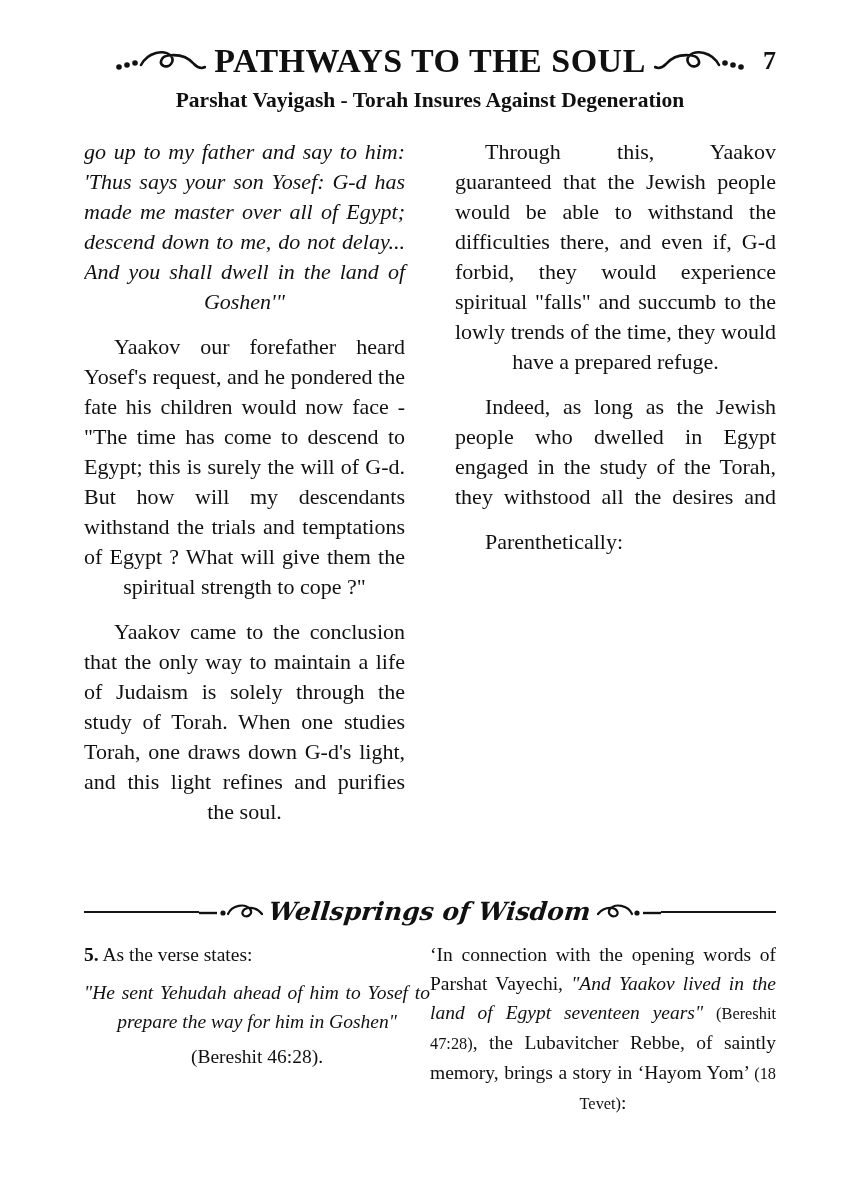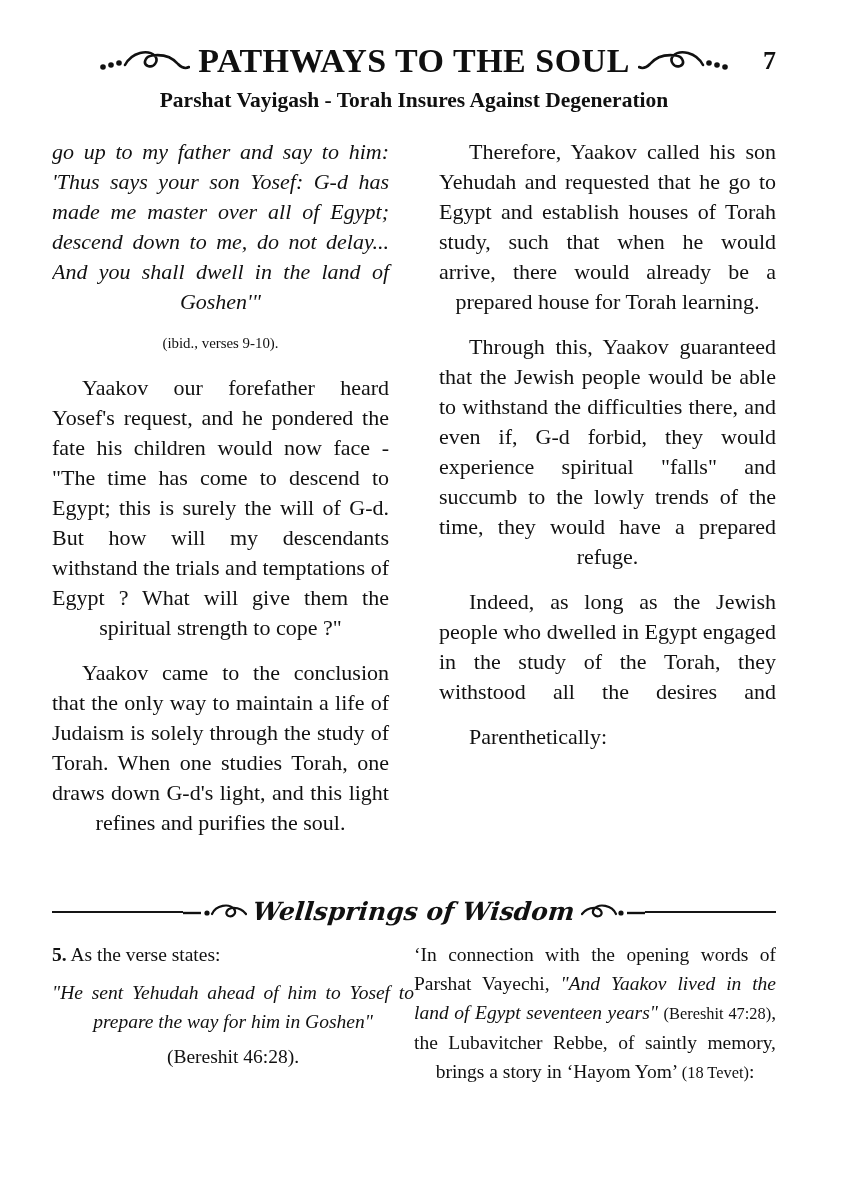--- a/index.html
+++ b/index.html
@@ -10,7 +10,7 @@
     color: #111111;
     overflow: hidden;
   }
-  .page { padding: 42px 70px 0 52px; box-sizing: border-box; }
+  .page { padding: 42px 70px 0 84px; box-sizing: border-box; }
 
   
   .title-row { position: relative; display: flex; align-items: center; justify-content: center; gap: 8px; }

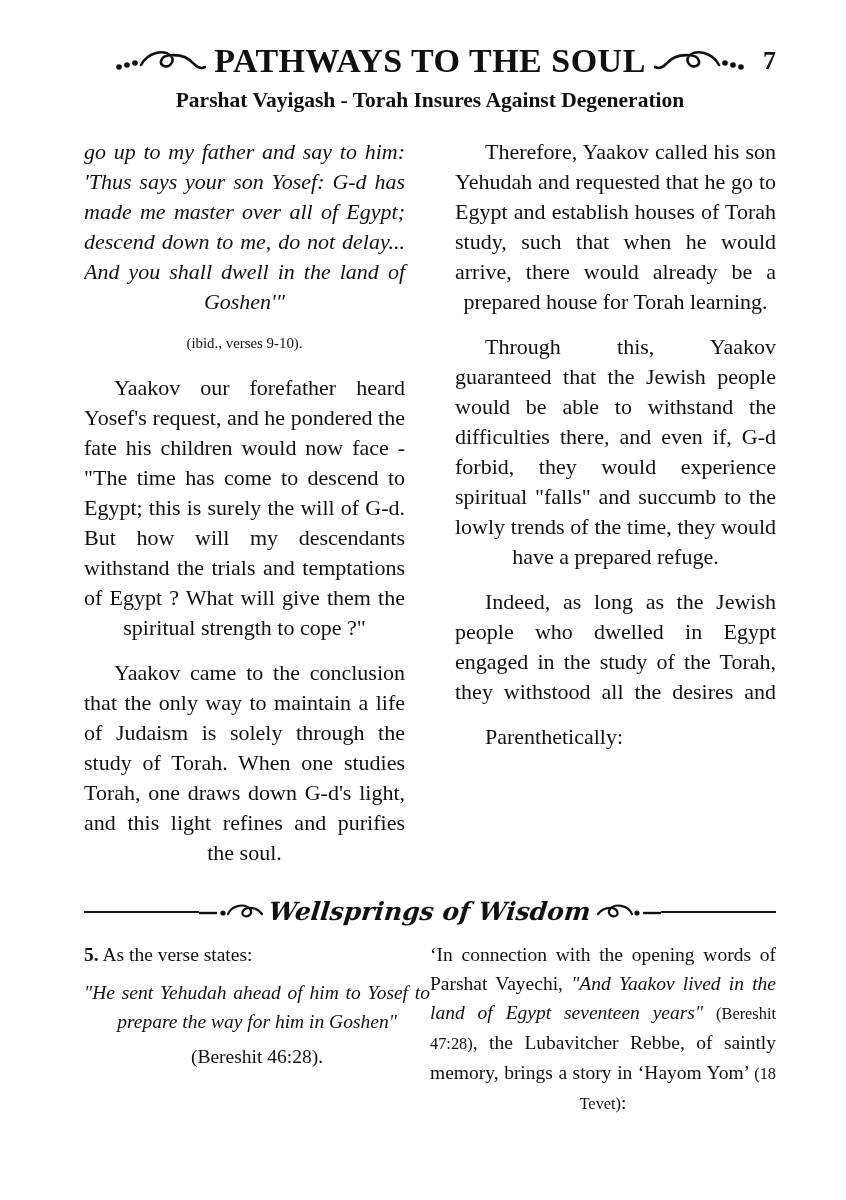--- a/index.html
+++ b/index.html
@@ -108,7 +108,6 @@
         <p class="para"><span class="seg-normal">Yaakov came to the conclusion that the only way to maintain a life of Judaism is solely through the study of Torah. When one studies Torah, one draws down G-d's light, and this light refines and purifies the soul.</span></p>
       </section>
     <section class="col">
-        <p class="para"><span class="seg-normal">Therefore, Yaakov called his son Yehudah and requested that he go to Egypt and establish houses of Torah study, such that when he would arrive, there would already be a prepared house for Torah learning.</span></p>
         <p class="para"><span class="seg-normal">Through this, Yaakov guaranteed that the Jewish people would be able to withstand the difficulties there, and even if, G-d forbid, they would experience spiritual "falls" and succumb to the lowly trends of the time, they would have a prepared refuge.</span></p>
         <p class="para j-last"><span class="seg-normal">Indeed, as long as the Jewish people who dwelled in Egypt engaged in the study of the Torah, they withstood all the desires and</span></p>
         <p class="para l"><span class="seg-normal">Parenthetically:</span></p>

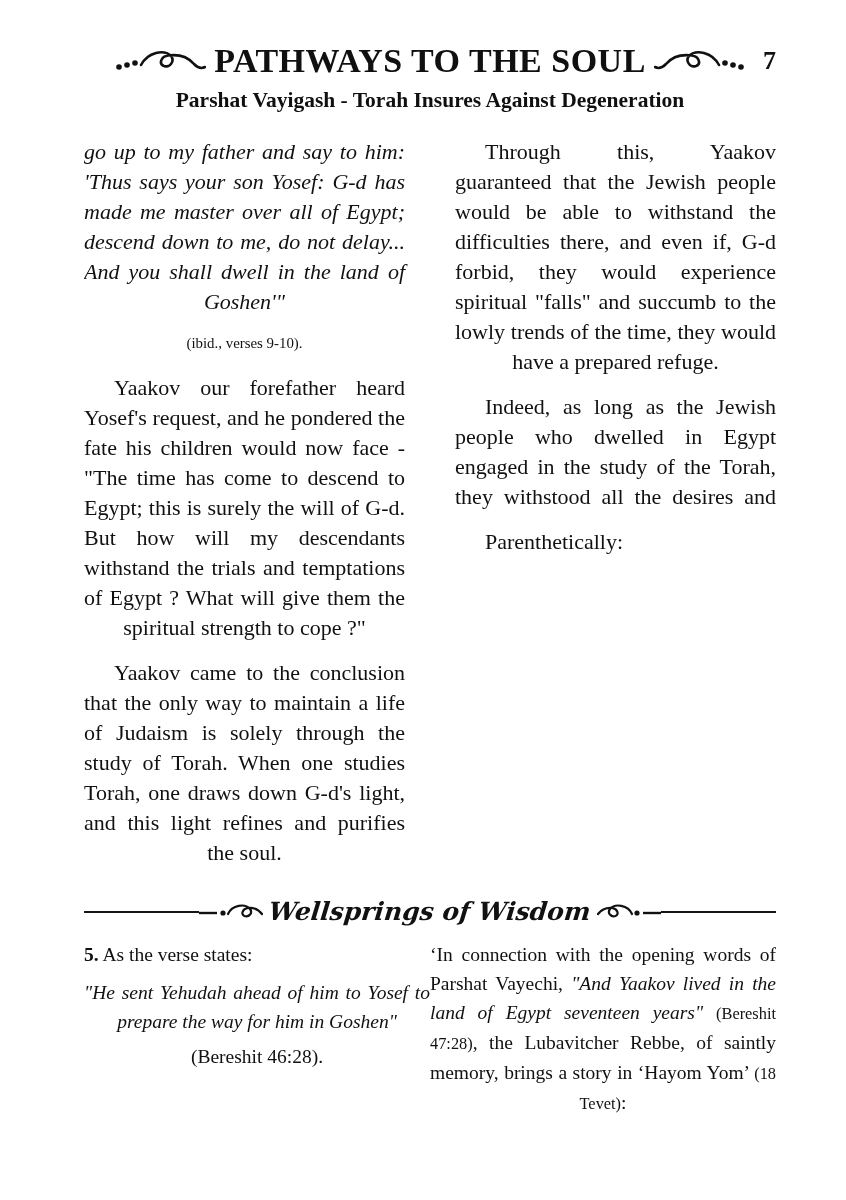--- a/index.html
+++ b/index.html
@@ -103,7 +103,6 @@
   <main class="columns">
     <section class="col">
         <p class="para ni it"><span class="seg-normal">go up to my father and say to him: 'Thus says your son Yosef: G-d has made me master over all of Egypt; descend down to me, do not delay... And you shall dwell in the land of Goshen'"</span></p>
-        <p class="para c sm"><span class="seg-normal">(ibid., verses 9-10).</span></p>
         <p class="para"><span class="seg-normal">Yaakov our forefather heard Yosef's request, and he pondered the fate his children would now face - "The time has come to descend to Egypt; this is surely the will of G-d. But how will my descendants withstand the trials and temptations of Egypt ? What will give them the spiritual strength to cope ?"</span></p>
         <p class="para"><span class="seg-normal">Yaakov came to the conclusion that the only way to maintain a life of Judaism is solely through the study of Torah. When one studies Torah, one draws down G-d's light, and this light refines and purifies the soul.</span></p>
       </section>

